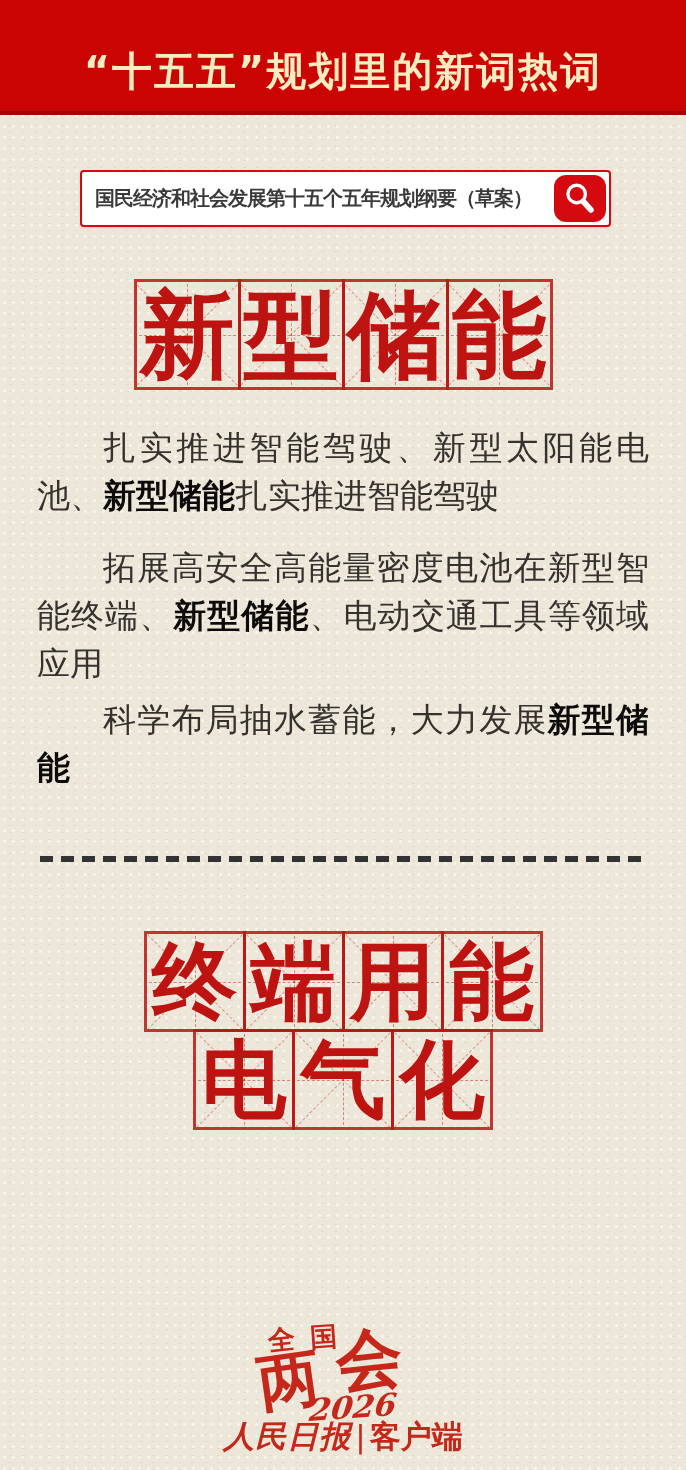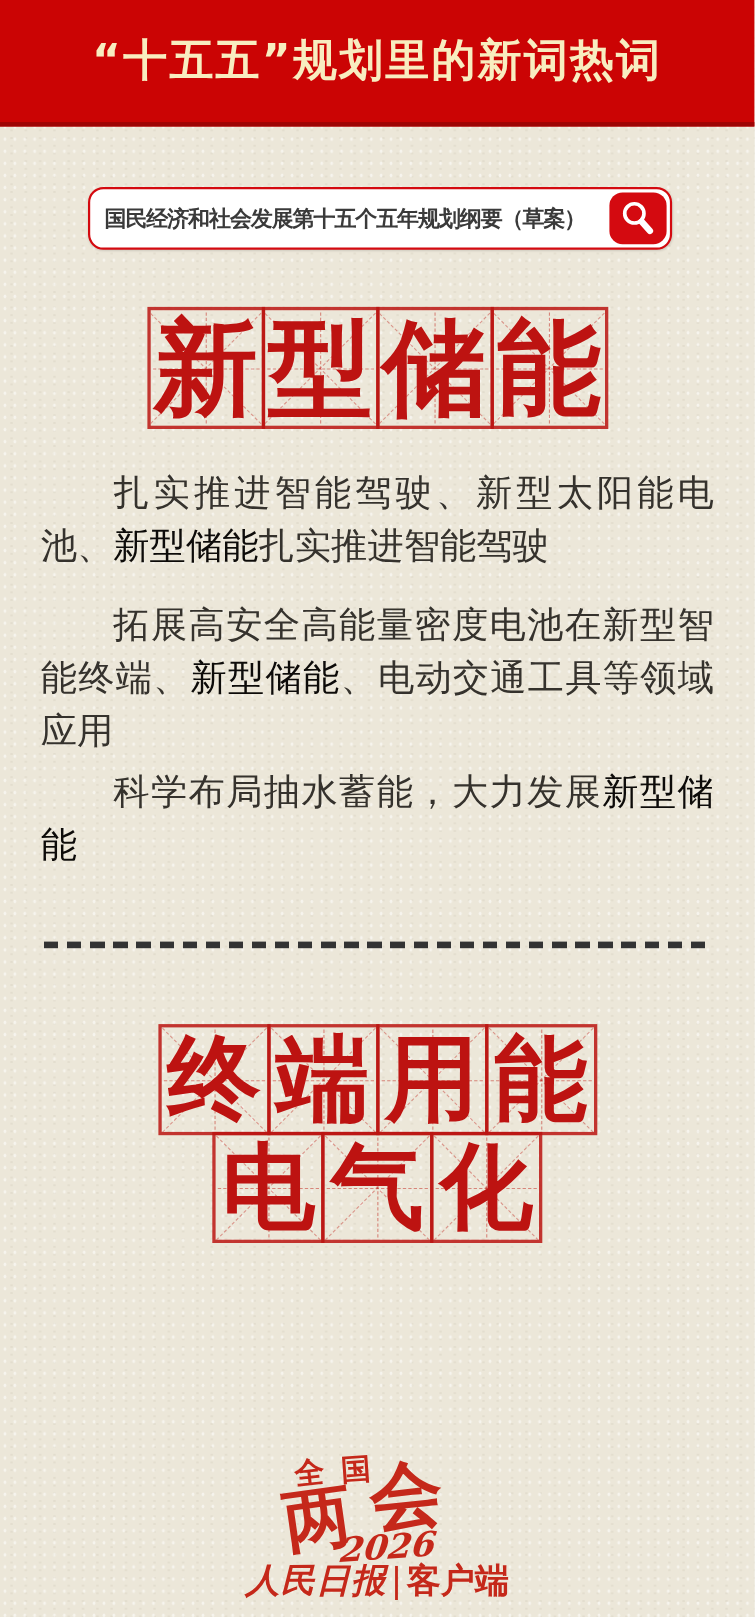--- a/index.html
+++ b/index.html
@@ -19,7 +19,7 @@
     background:#cb0404;border-bottom:4px solid #9e0505;
   }
   .banner-title{
-    margin:0;font-size:40px;font-weight:bold;letter-spacing:2px;
+    margin:16px;font-size:40px;font-weight:bold;letter-spacing:2px;
     color:#f8edc0;text-align:center;line-height:111px;
     font-family:"DejaVu Sans",sans-serif;white-space:nowrap;
   }

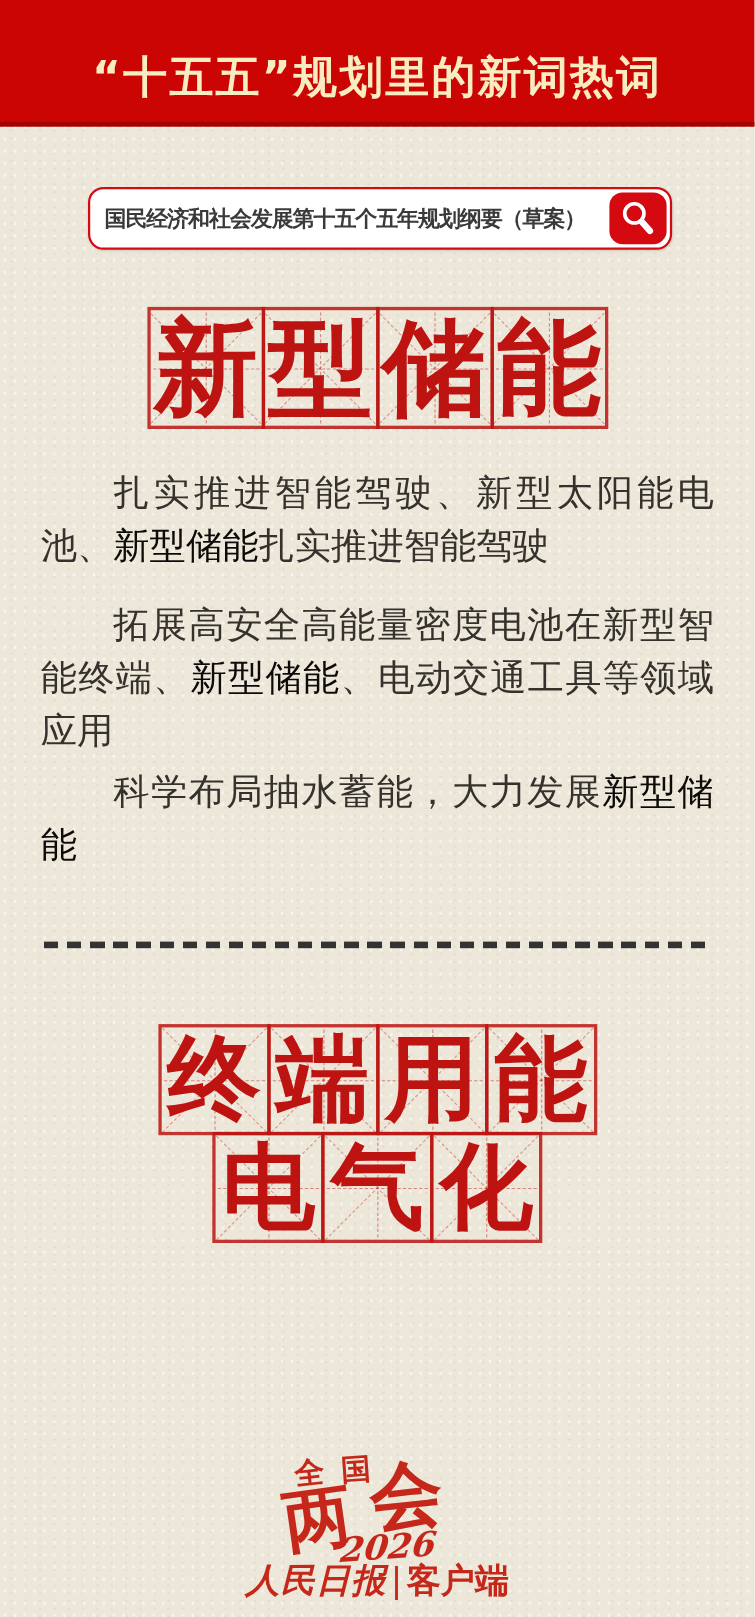--- a/index.html
+++ b/index.html
@@ -27,7 +27,7 @@
   .search-pill{
     position:absolute;top:170px;left:80px;width:531px;height:57px;
     box-sizing:border-box;background:#ffffff;border:2px solid #d40a10;
-    border-radius:14px;box-shadow:0 1px 2px rgba(0,0,0,.12);padding-left:48px;
+    border-radius:4px;box-shadow:0 1px 2px rgba(0,0,0,.12);padding-left:48px;
   }
   .search-text{
     position:absolute;left:13px;top:0;height:53px;line-height:53px;

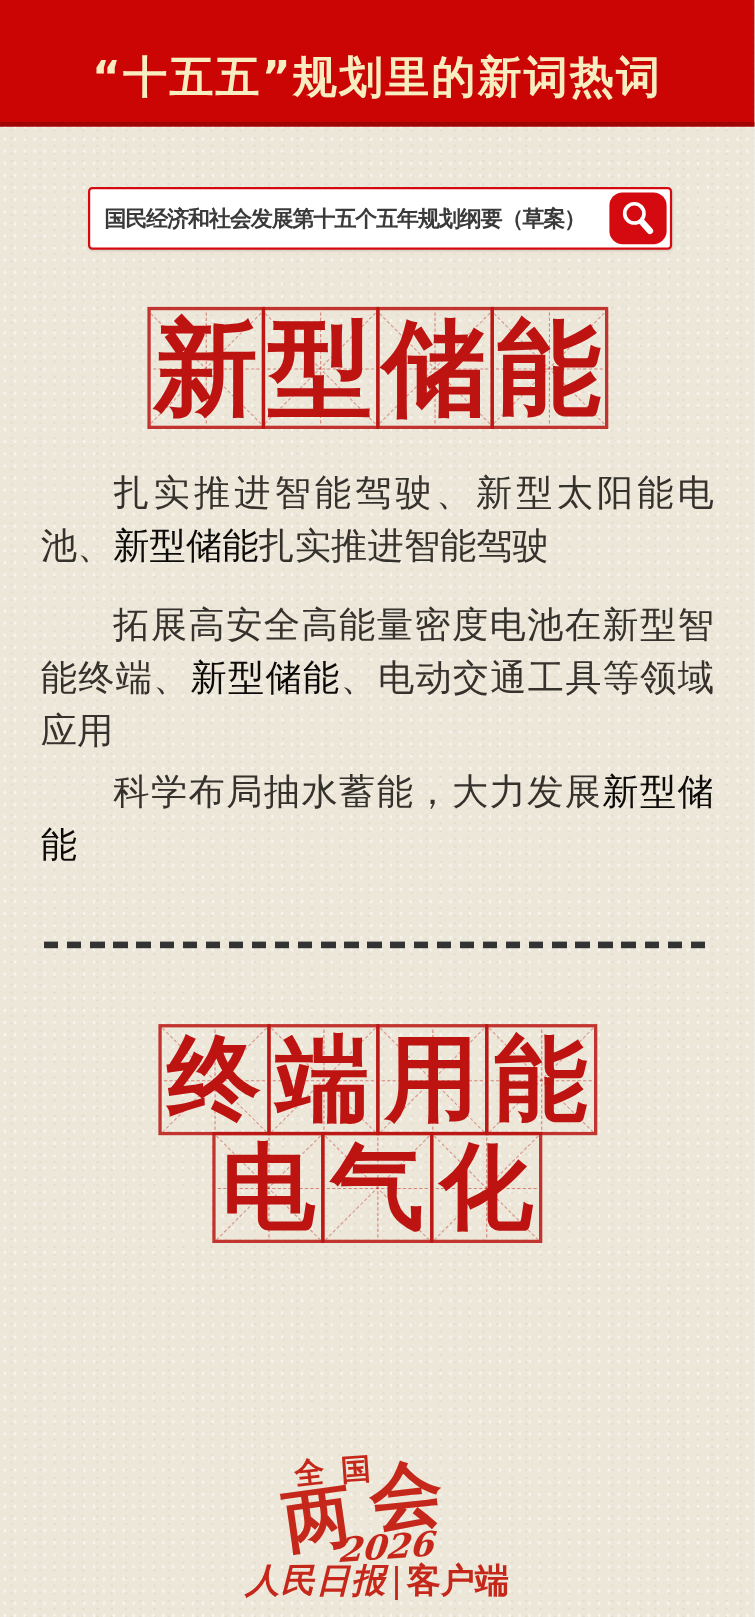--- a/index.html
+++ b/index.html
@@ -69,7 +69,7 @@
     font-size:33px;line-height:48px;text-indent:2em;text-align:justify;
     color:#35322d;font-family:"DejaVu Serif",serif;
   }
-  .para b{font-weight:400;color:#0d0b09;margin-top:38px;}
+  .para b{font-weight:700;color:#0d0b09;margin-top:38px;}
   .p1{top:424px;}
   .p2{top:544px;}
   .p3{top:696px;}

